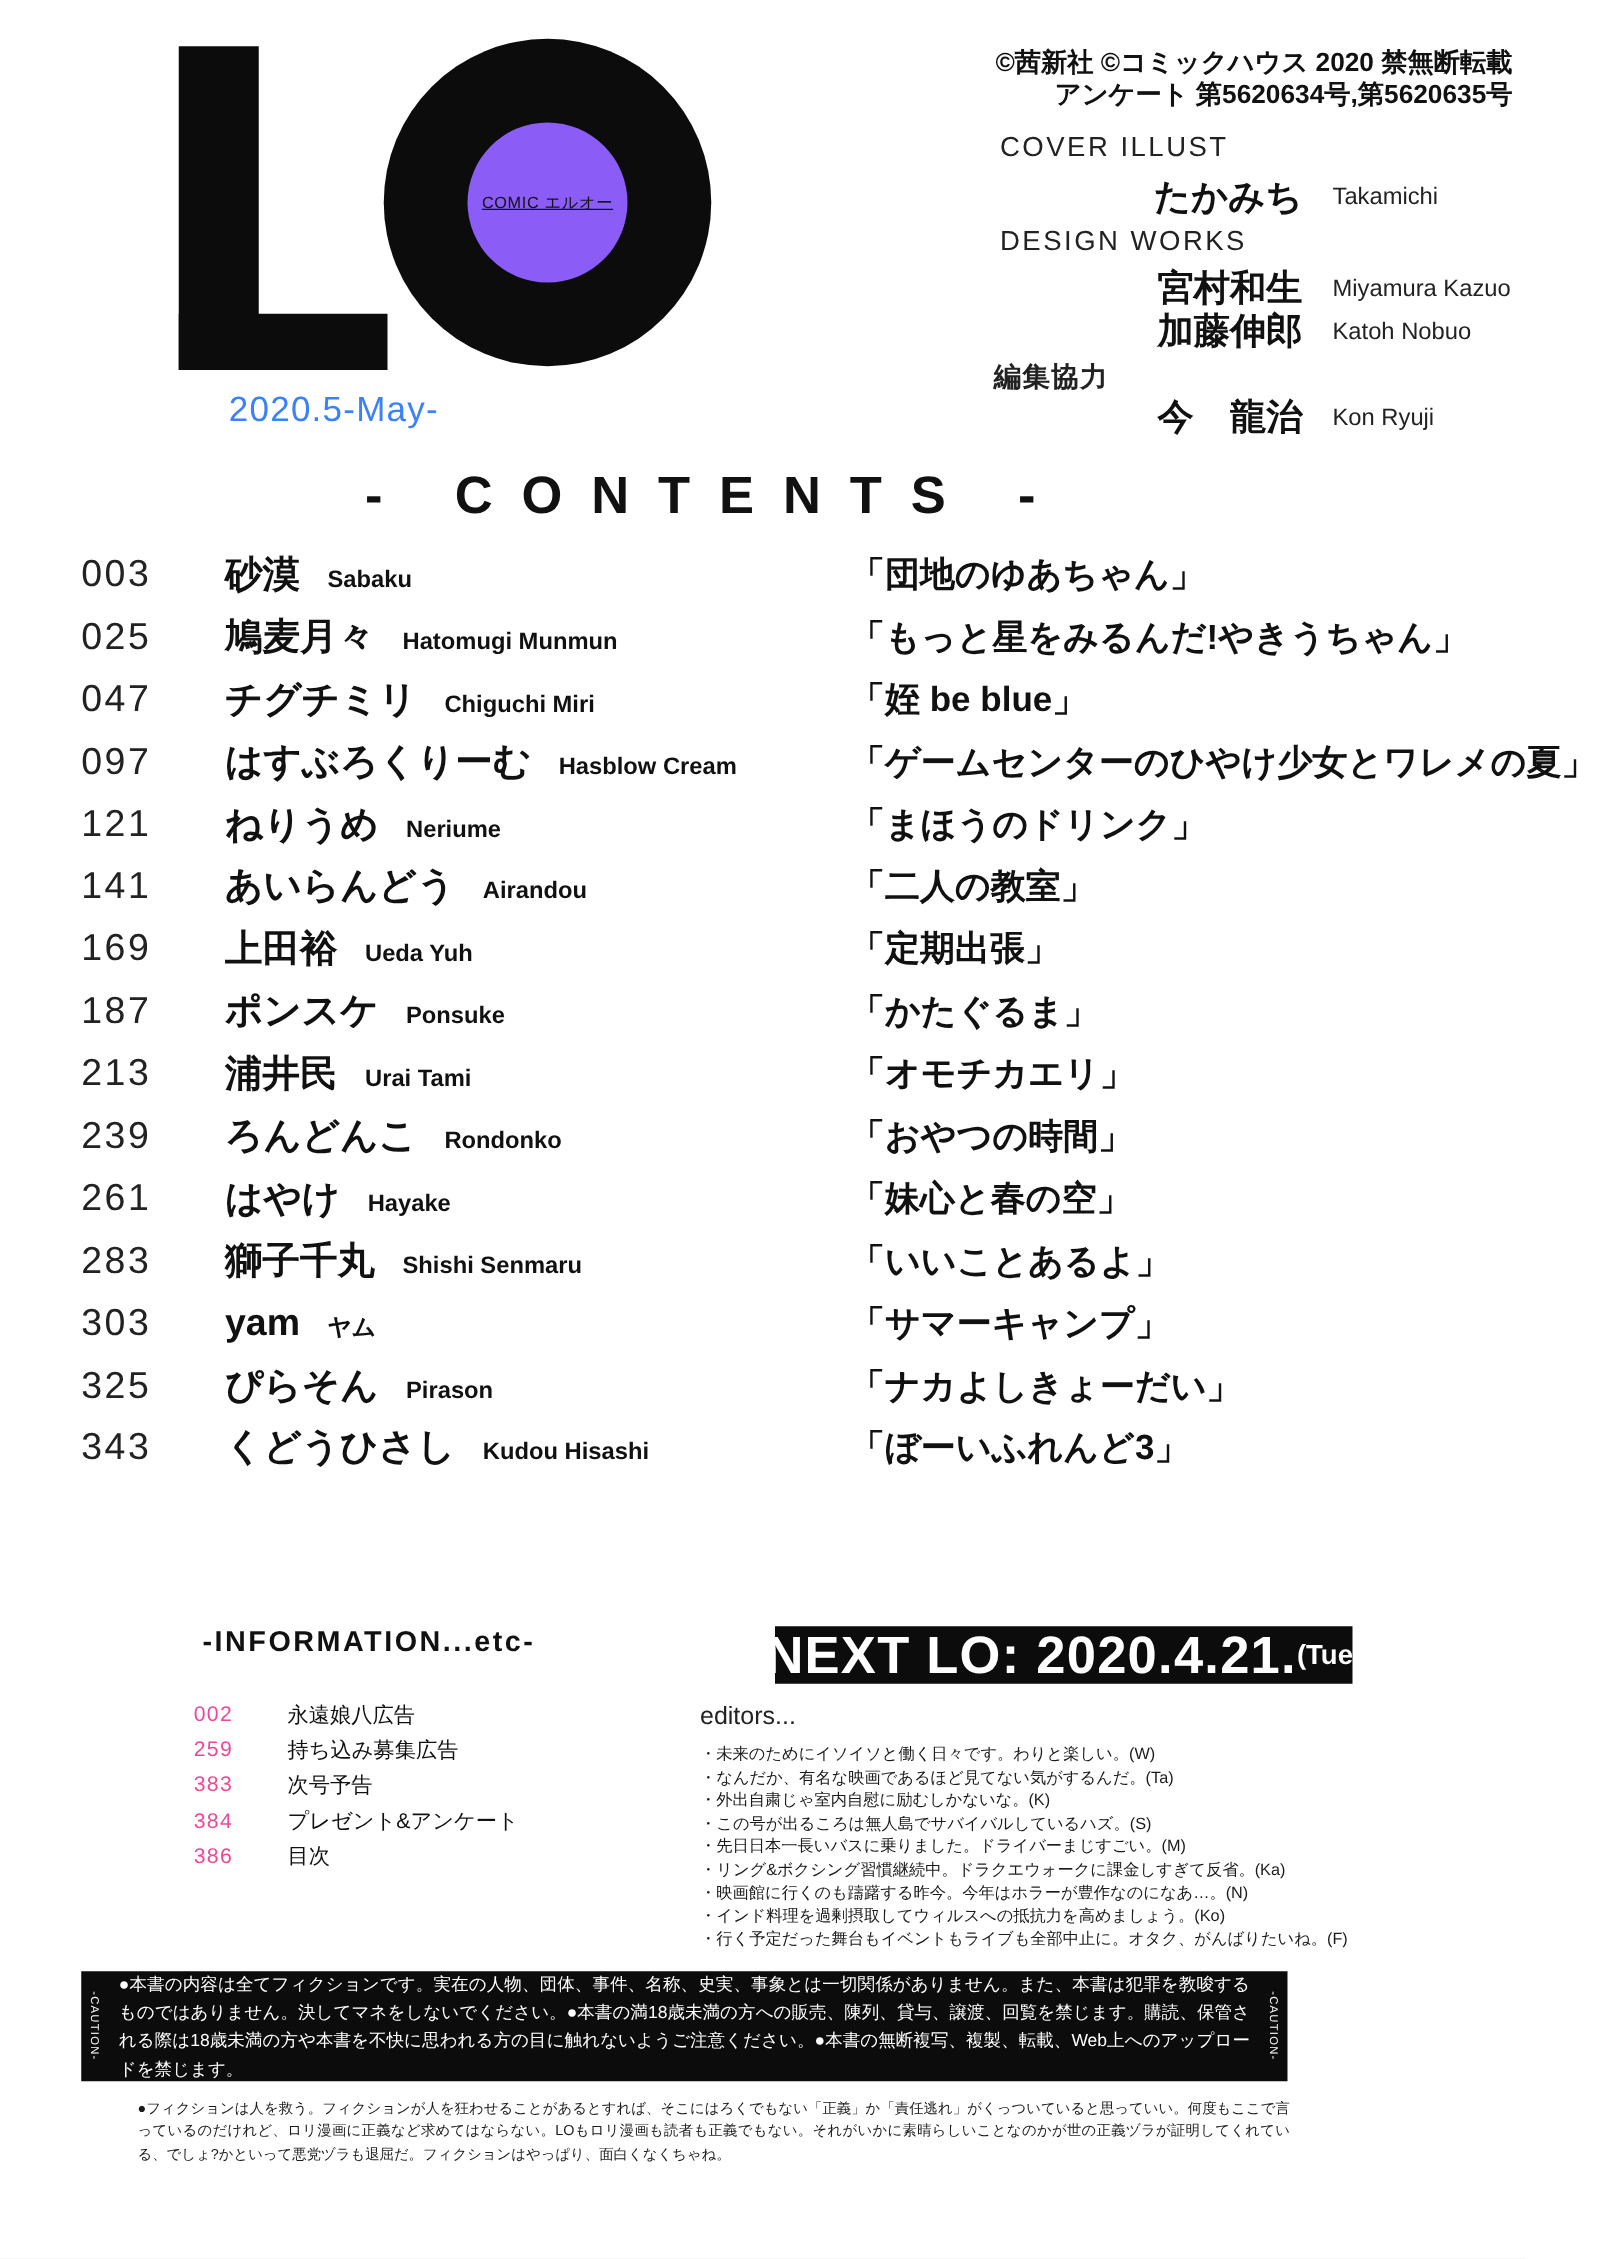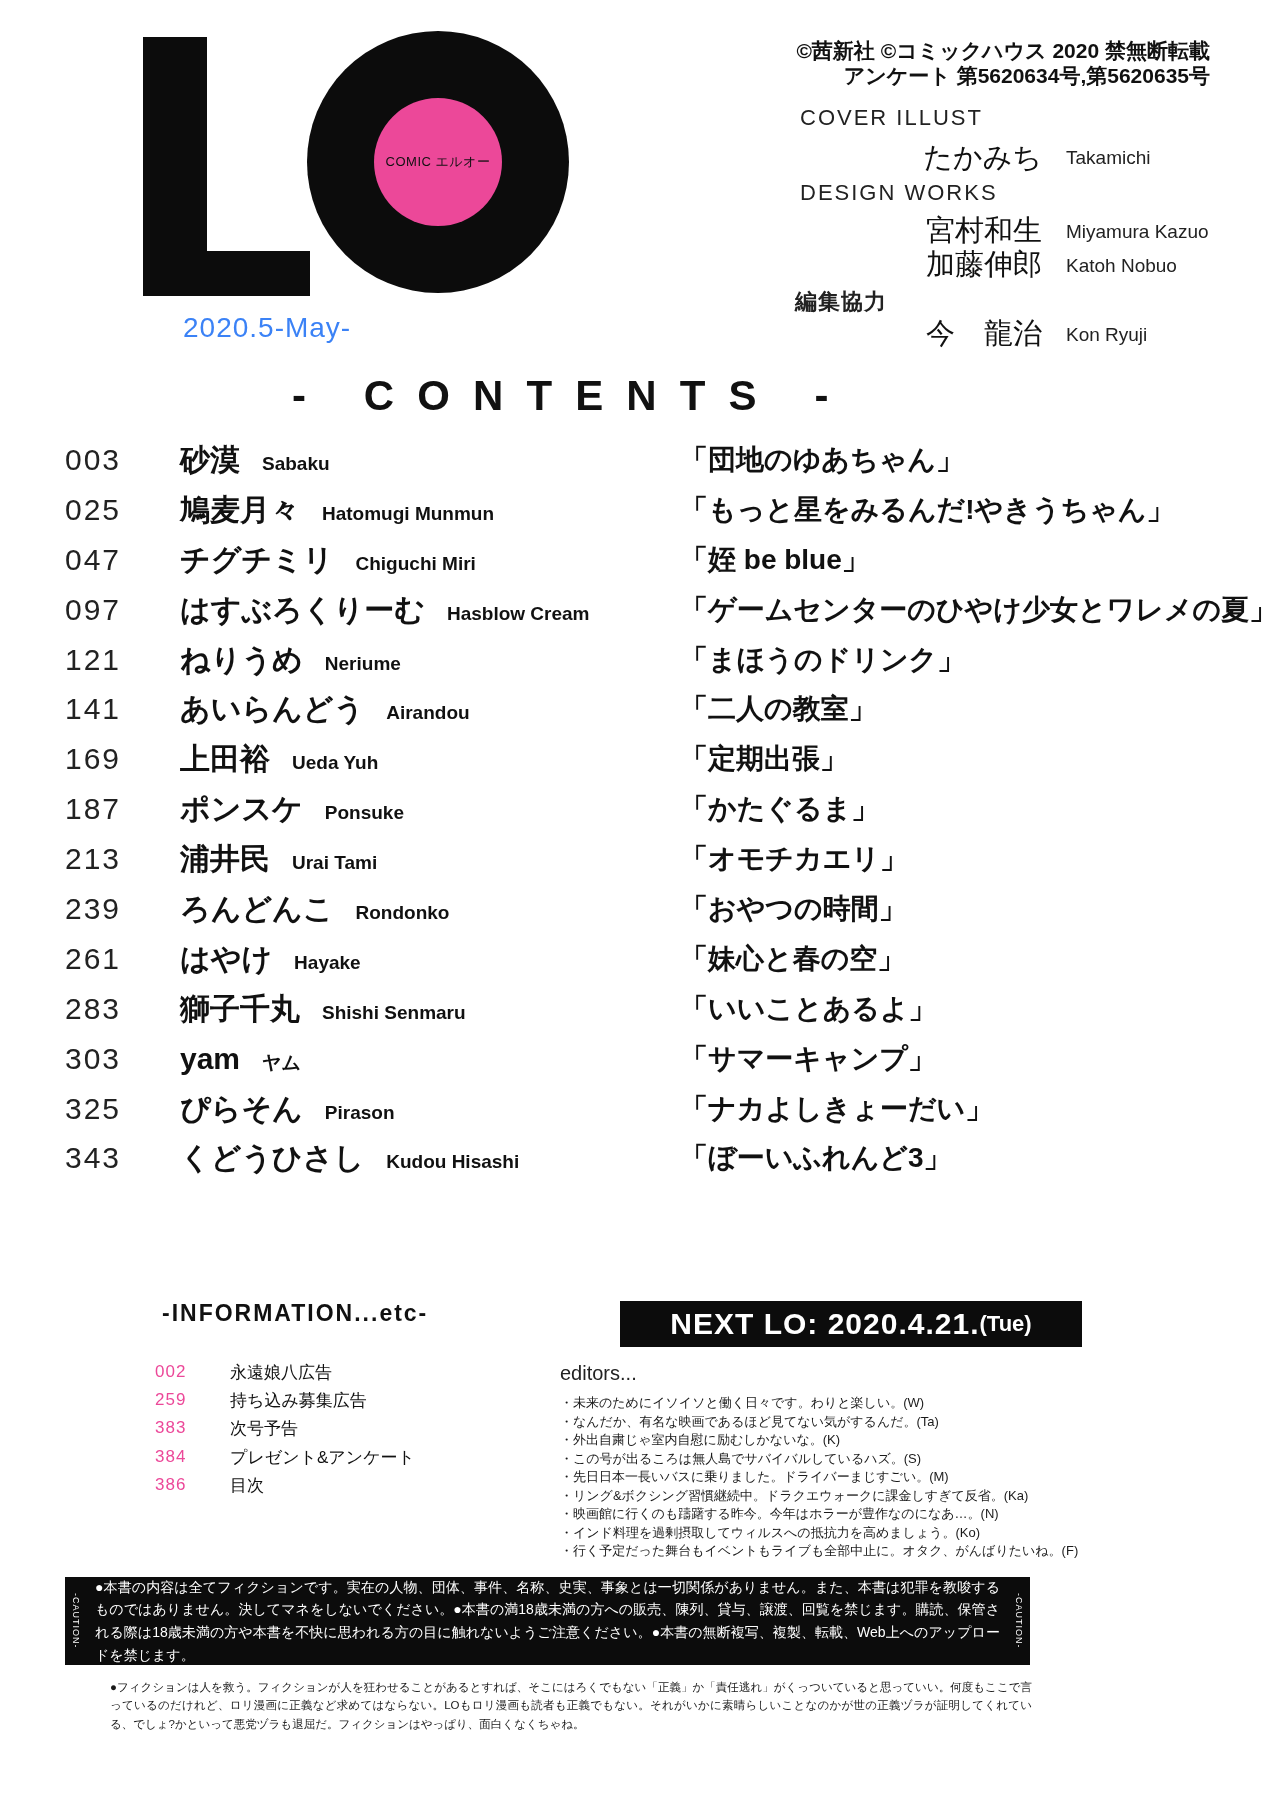--- a/index.html
+++ b/index.html
@@ -18,9 +18,9 @@
   .logo-o{position:absolute;left:307px;top:31px;width:262px;height:262px;border-radius:50%;background:#0c0c0c;}
   .logo-o-center{
     position:absolute;left:50%;top:50%;transform:translate(-50%,-50%);
-    width:128px;height:128px;border-radius:50%;background:#ec4899;
+    width:128px;height:128px;border-radius:50%;background:#8b5cf6;
     display:flex;align-items:center;justify-content:center;
-    font-size:13px;letter-spacing:0.5px;color:#111;white-space:nowrap;
+    font-size:13px;letter-spacing:0.5px;color:#111;white-space:nowrap;text-decoration:underline;
   }
   .issue-line{position:absolute;left:183px;top:312px;font-size:28px;letter-spacing:1px;display:flex;color:#3b82f6;}
   

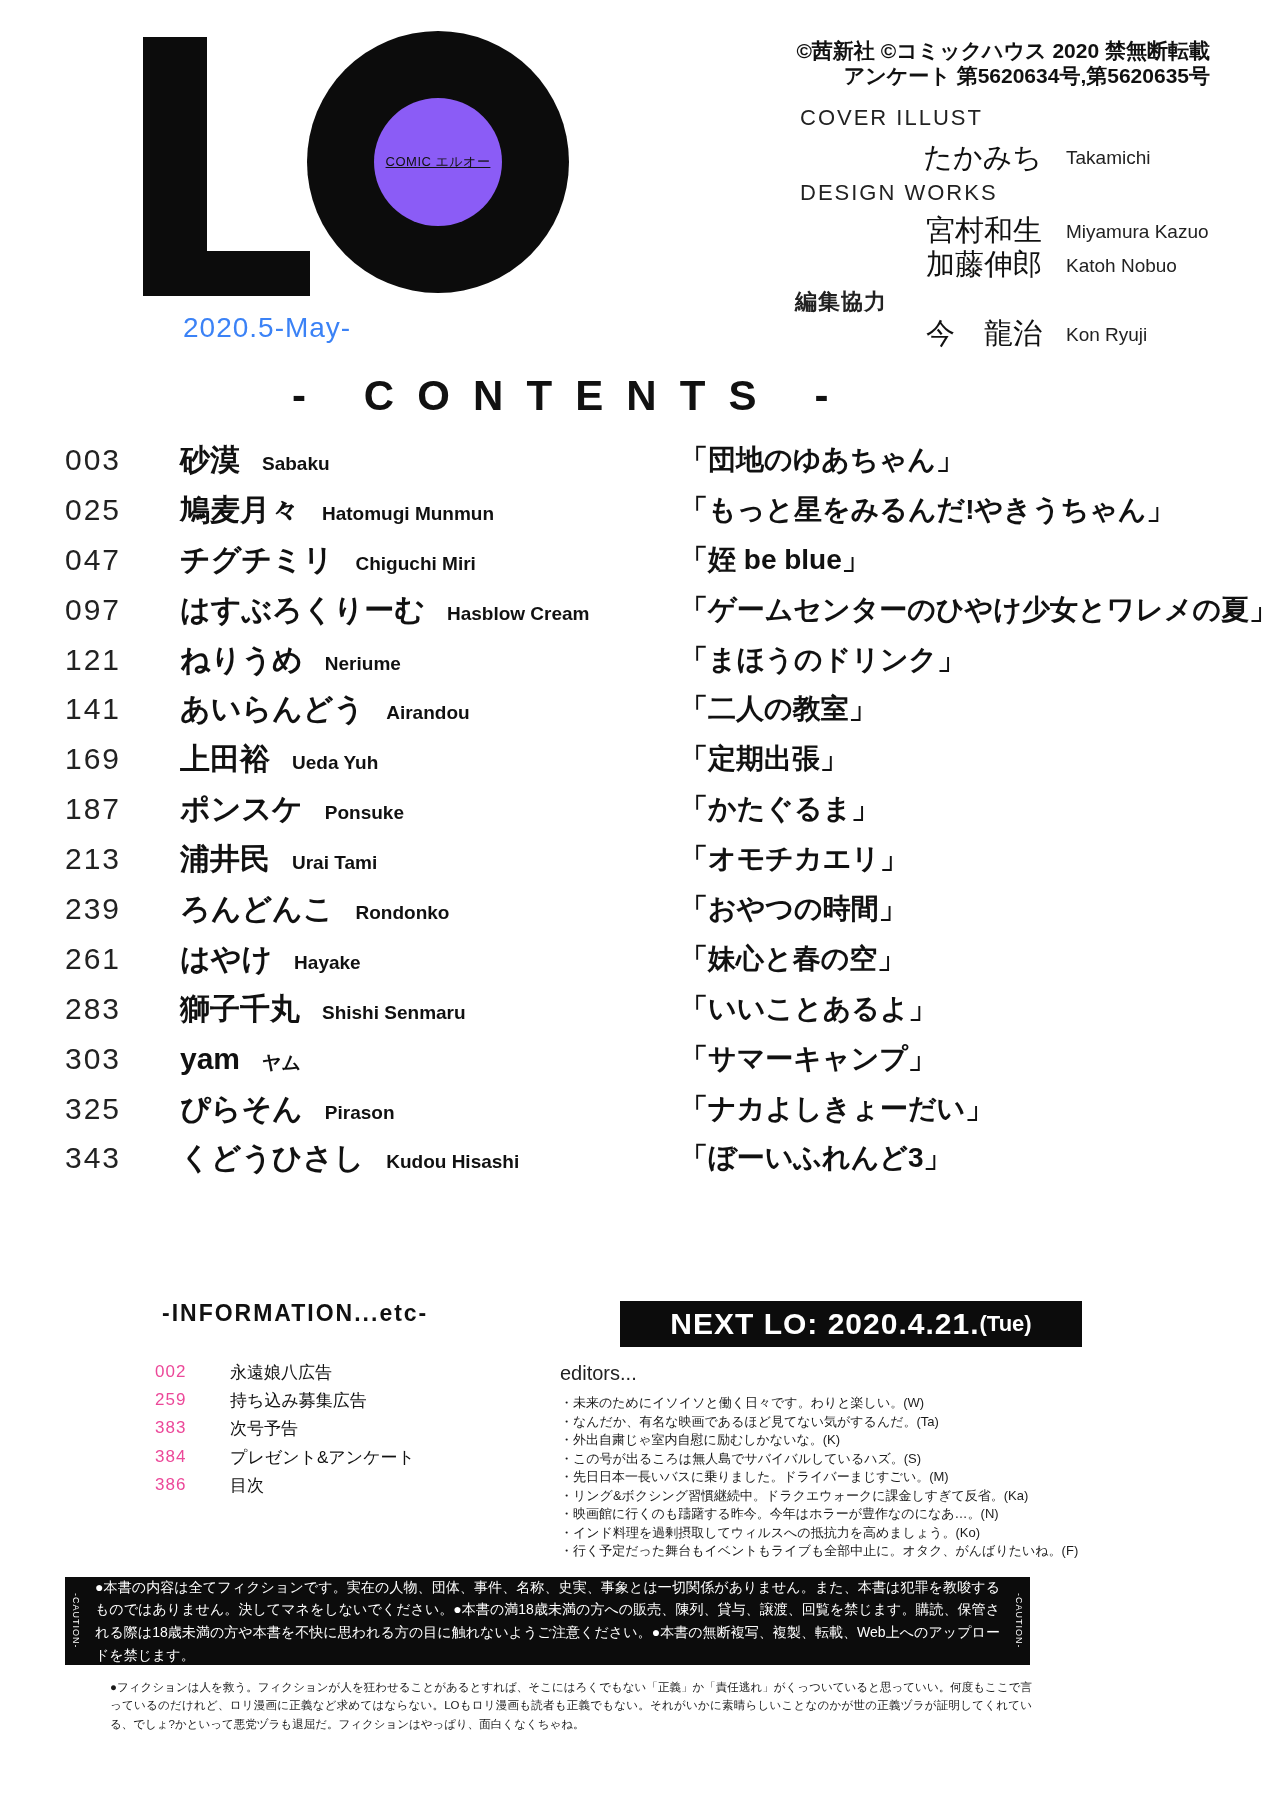--- a/index.html
+++ b/index.html
@@ -27,7 +27,7 @@
   .copyright{position:absolute;left:650px;top:38px;width:560px;text-align:right;font-weight:700;font-size:21px;line-height:25px;}
   
   .cred-label{position:absolute;font-size:22px;letter-spacing:2px;color:#222;}
-  .cred-name{position:absolute;left:800px;width:242px;text-align:right;font-size:29px;font-weight:400;white-space:nowrap;}
+  .cred-name{position:absolute;left:800px;width:242px;text-align:right;font-size:29px;font-weight:700;white-space:nowrap;}
   .cred-romaji{position:absolute;left:1066px;font-size:19px;color:#222;white-space:nowrap;}
   
   .contents-heading{

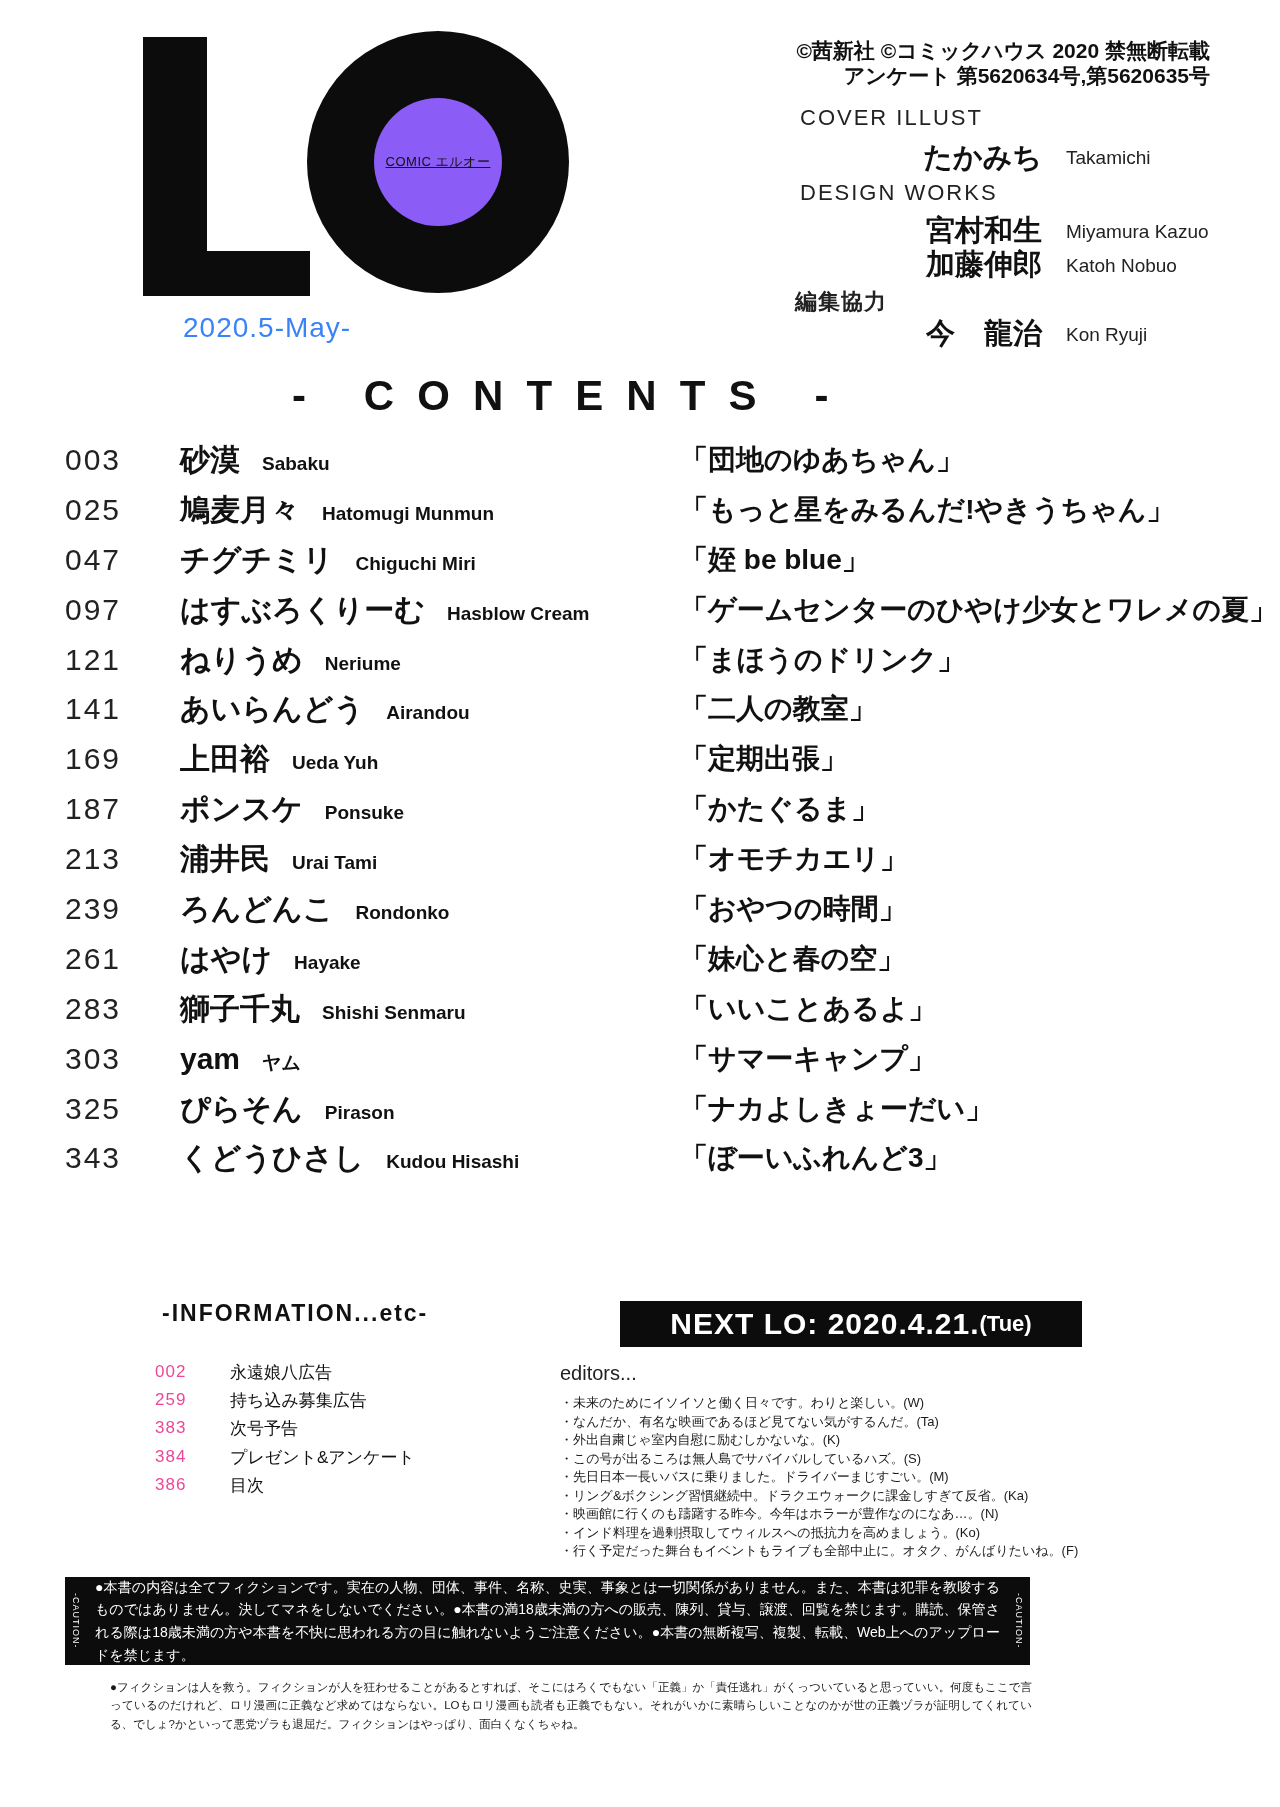--- a/index.html
+++ b/index.html
@@ -55,7 +55,7 @@
     background:#0c0c0c;color:#fff;display:flex;align-items:center;justify-content:center;
     white-space:nowrap;
   }
-  .next-main{font-size:30px;font-weight:700;letter-spacing:1px;}
+  .next-main{font-size:42px;font-weight:700;letter-spacing:1px;}
   .next-sub{font-size:22px;font-weight:700;}
   
   .editors-heading{position:absolute;left:560px;top:1362px;font-size:20px;color:#222;}

